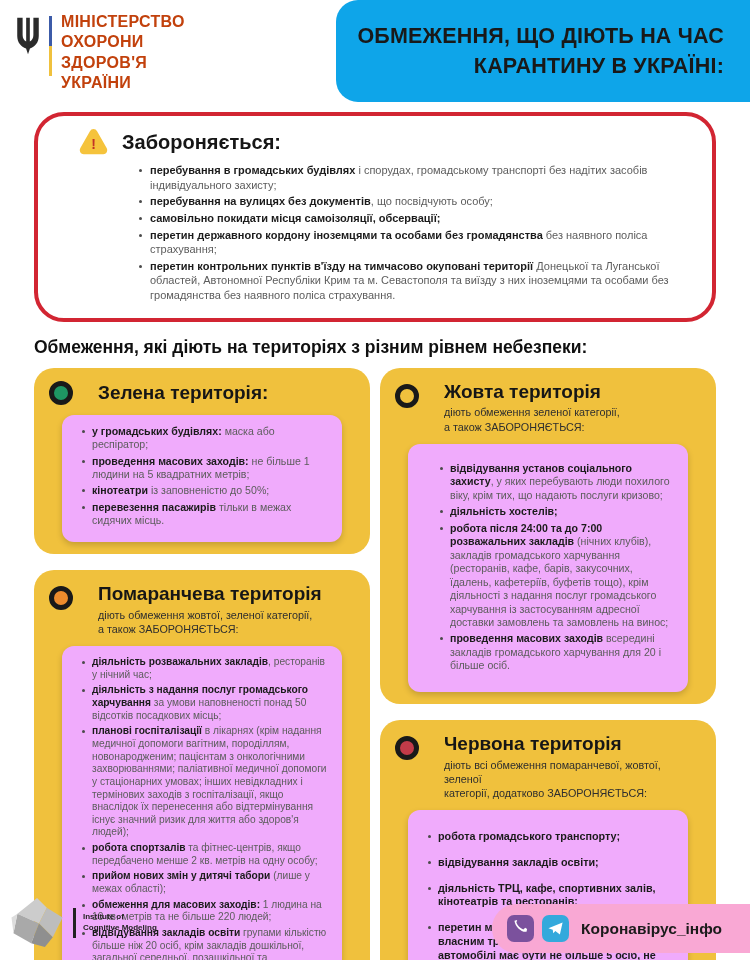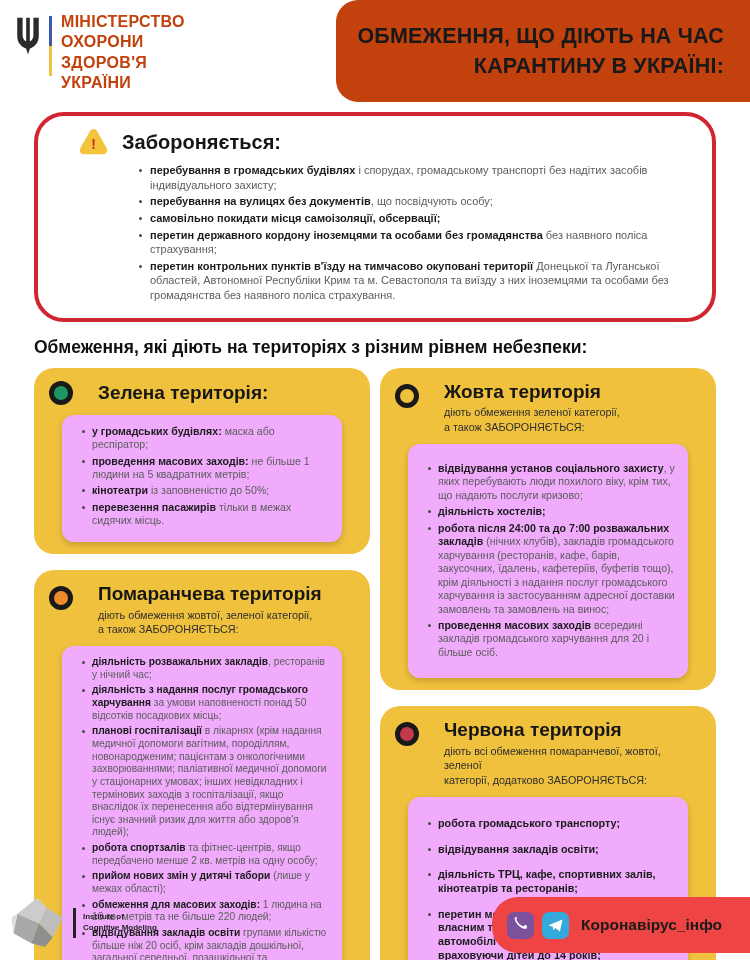--- a/index.html
+++ b/index.html
@@ -16,7 +16,7 @@
     background:linear-gradient(#3c5ba8 0 50%,#f0c13d 50% 100%);}
   .ministry-text{font-size:16px;font-weight:bold;line-height:1.27;white-space:pre-line;
     color:#c2410c;letter-spacing:.3px;}
-  .title-box{position:absolute;top:0;right:0;width:414px;height:102px;background:#c2410c;
+  .title-box{position:absolute;top:0;right:0;width:414px;height:102px;background:#0ea5e9;
     border-radius:22px 0 0 22px;display:flex;align-items:center;justify-content:flex-end;
     text-align:right;padding-right:26px;box-sizing:border-box;}
   .title-box h1{font-size:21.5px;font-weight:800;white-space:pre-line;margin:0;color:#191919;line-height:1.4;letter-spacing:.2px;}

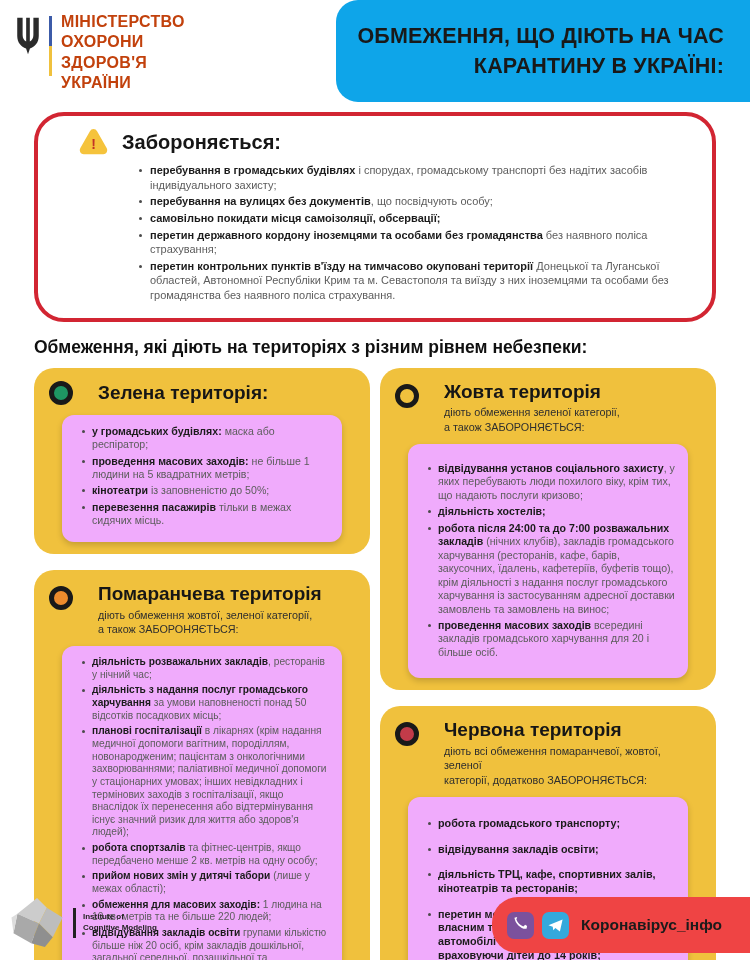--- a/index.html
+++ b/index.html
@@ -48,7 +48,7 @@
   .card-body li{position:relative;padding-left:10px;font-size:10.6px;line-height:1.27;color:#5c5c5c;margin-bottom:3px;}
   .card-body li::before{content:"";position:absolute;left:0;top:5px;width:3px;height:3px;border-radius:50%;background:#4a4a4a;}
   .card-body b{color:#1b1b1b;}
-  .card-yellow .card-body{padding:18px 12px 16px 8px;}
+  .card-yellow .card-body{padding:18px 12px 16px 20px;}
   .card-red .card-body{padding:20px 12px 24px 8px;}
   .card-red .card-body li{color:#1b1b1b;font-weight:bold;margin-bottom:12px;font-size:10.8px;}
   .dense li{font-size:10.2px;line-height:1.24;}

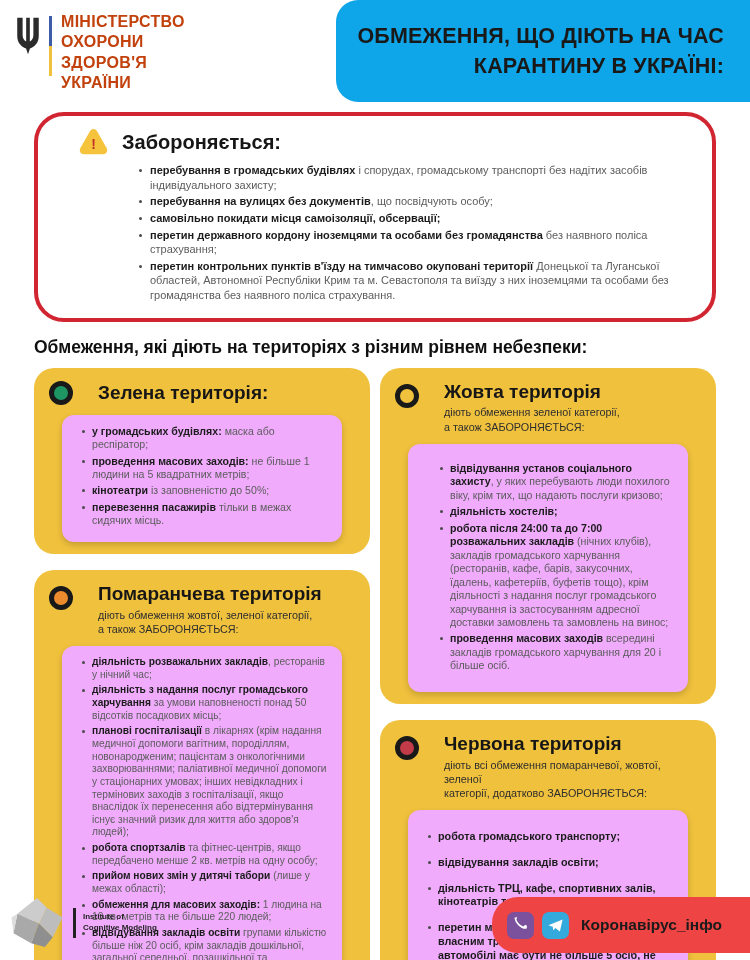--- a/index.html
+++ b/index.html
@@ -57,7 +57,7 @@
   .icm-logo{width:62px;height:54px;}
   .icm-bar{width:3px;height:30px;background:#222;margin:0 7px 0 3px;}
   .icm-text{font-size:8px;font-weight:bold;line-height:1.35;white-space:pre-line;color:#232323;}
-  .social-pill{position:absolute;right:0;bottom:7px;height:56px;background:#ef4444;
+  .social-pill{position:absolute;right:0;bottom:7px;height:49px;background:#f9a8d4;
     border-radius:26px 0 0 26px;display:flex;align-items:center;gap:8px;padding:0 28px 0 15px;}
   .badge{width:27px;height:27px;border-radius:7px;display:flex;align-items:center;justify-content:center;}
   .viber{background:#7B519D;} .telegram{background:#34A9DC;}

